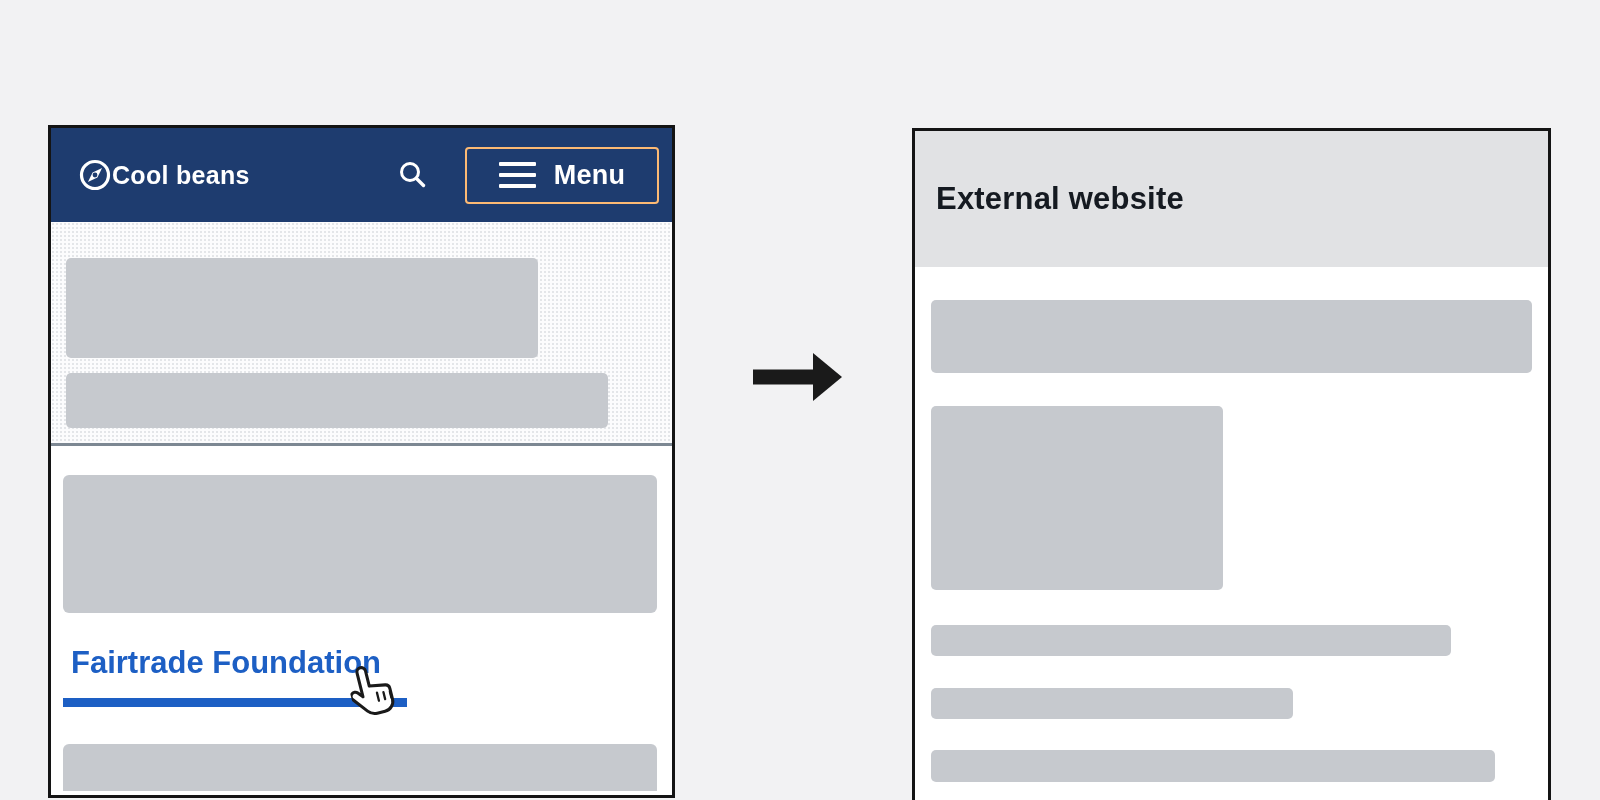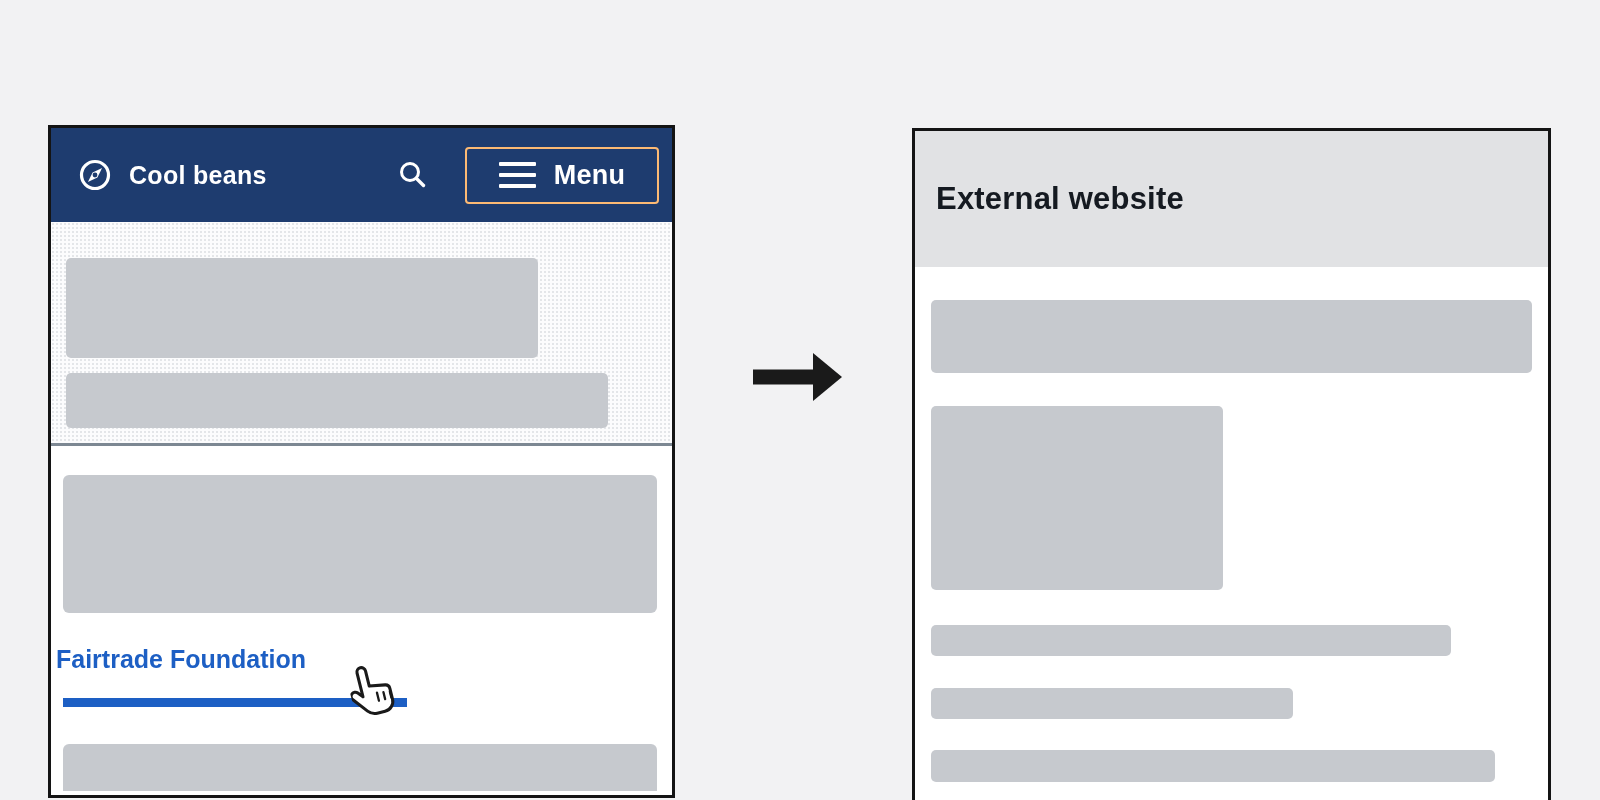--- a/index.html
+++ b/index.html
@@ -21,7 +21,7 @@
     height:94px;background:var(--header-navy);display:flex;align-items:center;
     padding:0 13px 0 27px;
   }
-  .site-title{color:var(--title-text);font-weight:bold;font-size:25px;margin-left:17px;letter-spacing:.3px;}
+  .site-title{color:var(--title-text);font-weight:bold;font-size:25px;letter-spacing:.3px;}
   .spacer{flex:1;}
   .search-btn{background:none;border:none;cursor:pointer;margin-right:36px;display:flex;}
   .menu-btn{

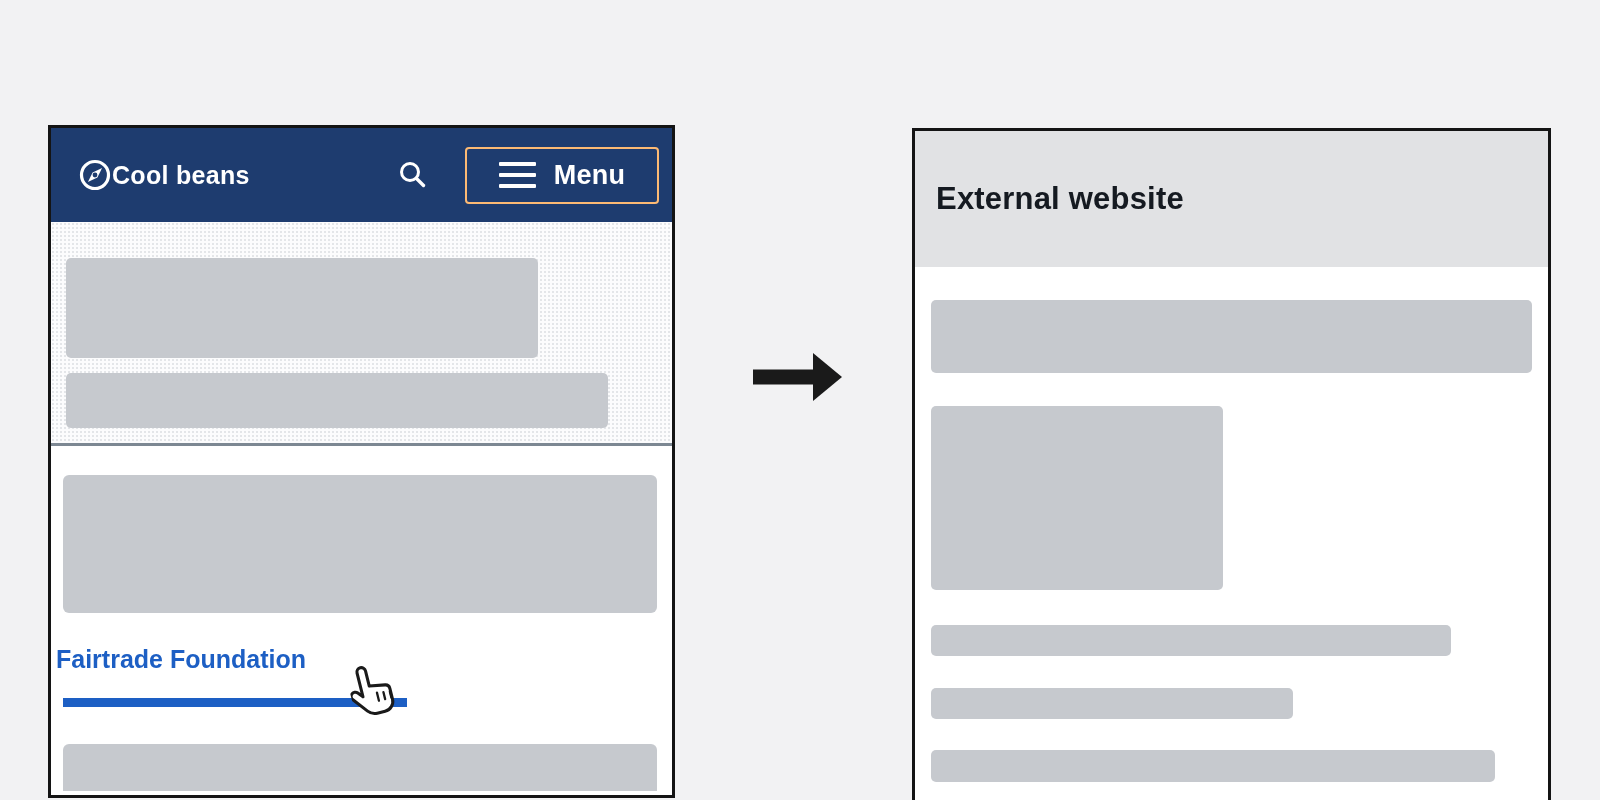--- a/index.html
+++ b/index.html
@@ -44,7 +44,7 @@
   .ph-b1{left:12px;top:29px;width:594px;height:138px;border-radius:6px;}
   .ph-b2{left:12px;top:298px;width:594px;height:47px;border-radius:6px 6px 0 0;}
   .ext-link{
-    position:absolute;left:5px;top:199px;font-size:25px;font-weight:bold;
+    position:absolute;left:20px;top:199px;font-size:31px;font-weight:bold;
     color:var(--link-blue);text-decoration:none;white-space:nowrap;cursor:pointer;
   }
   .link-underline{position:absolute;left:12px;top:252px;width:344px;height:9px;background:var(--link-blue);}

